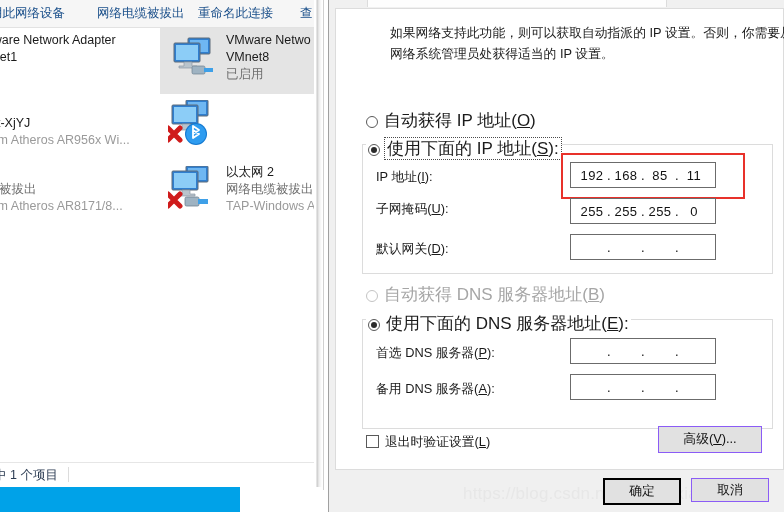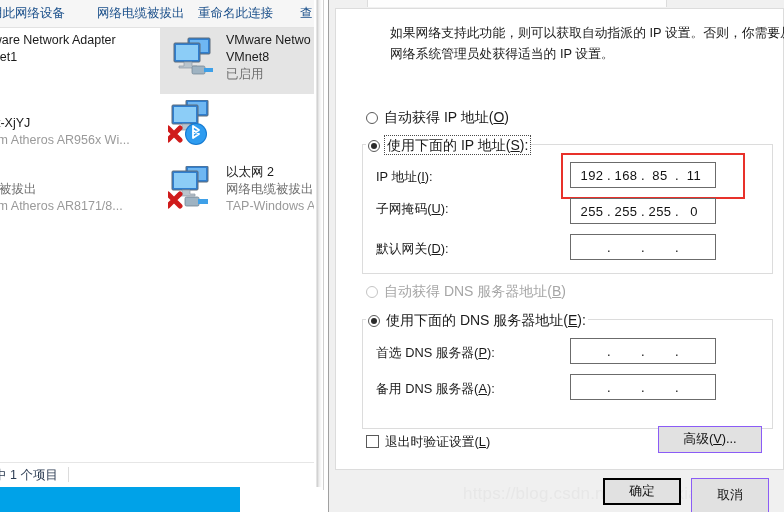--- a/index.html
+++ b/index.html
@@ -102,7 +102,7 @@
     font-size: 12.8px; line-height: 21px; color: #1a1a1a; margin-left: 36px;
   }
 
-  .radio-row { position: absolute; font-size: 14px; color: #1a1a1a; white-space: nowrap; }
+  .radio-row { position: absolute; font-size: 17px; color: #1a1a1a; white-space: nowrap; }
   .radio {
     display: inline-block; width: 12px; height: 12px; border-radius: 50%;
     border: 1px solid #5a5a5a; background: #fff; vertical-align: -2px; margin-right: 6px;

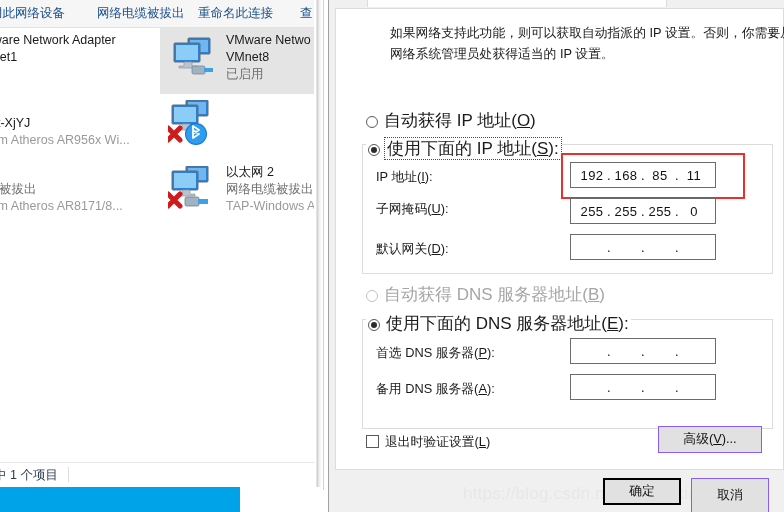--- a/index.html
+++ b/index.html
@@ -398,7 +398,7 @@
     <div class="btn default" style="left:274px; top:478px; width:78px; height:27px;">
       <span>确定</span>
     </div>
-    <div class="btn" style="left:362px; top:478px; width:78px; height:35px;">
+    <div class="btn" style="left:362px; top:478px; width:78px; height:24px;">
       <span>取消</span>
     </div>
 

